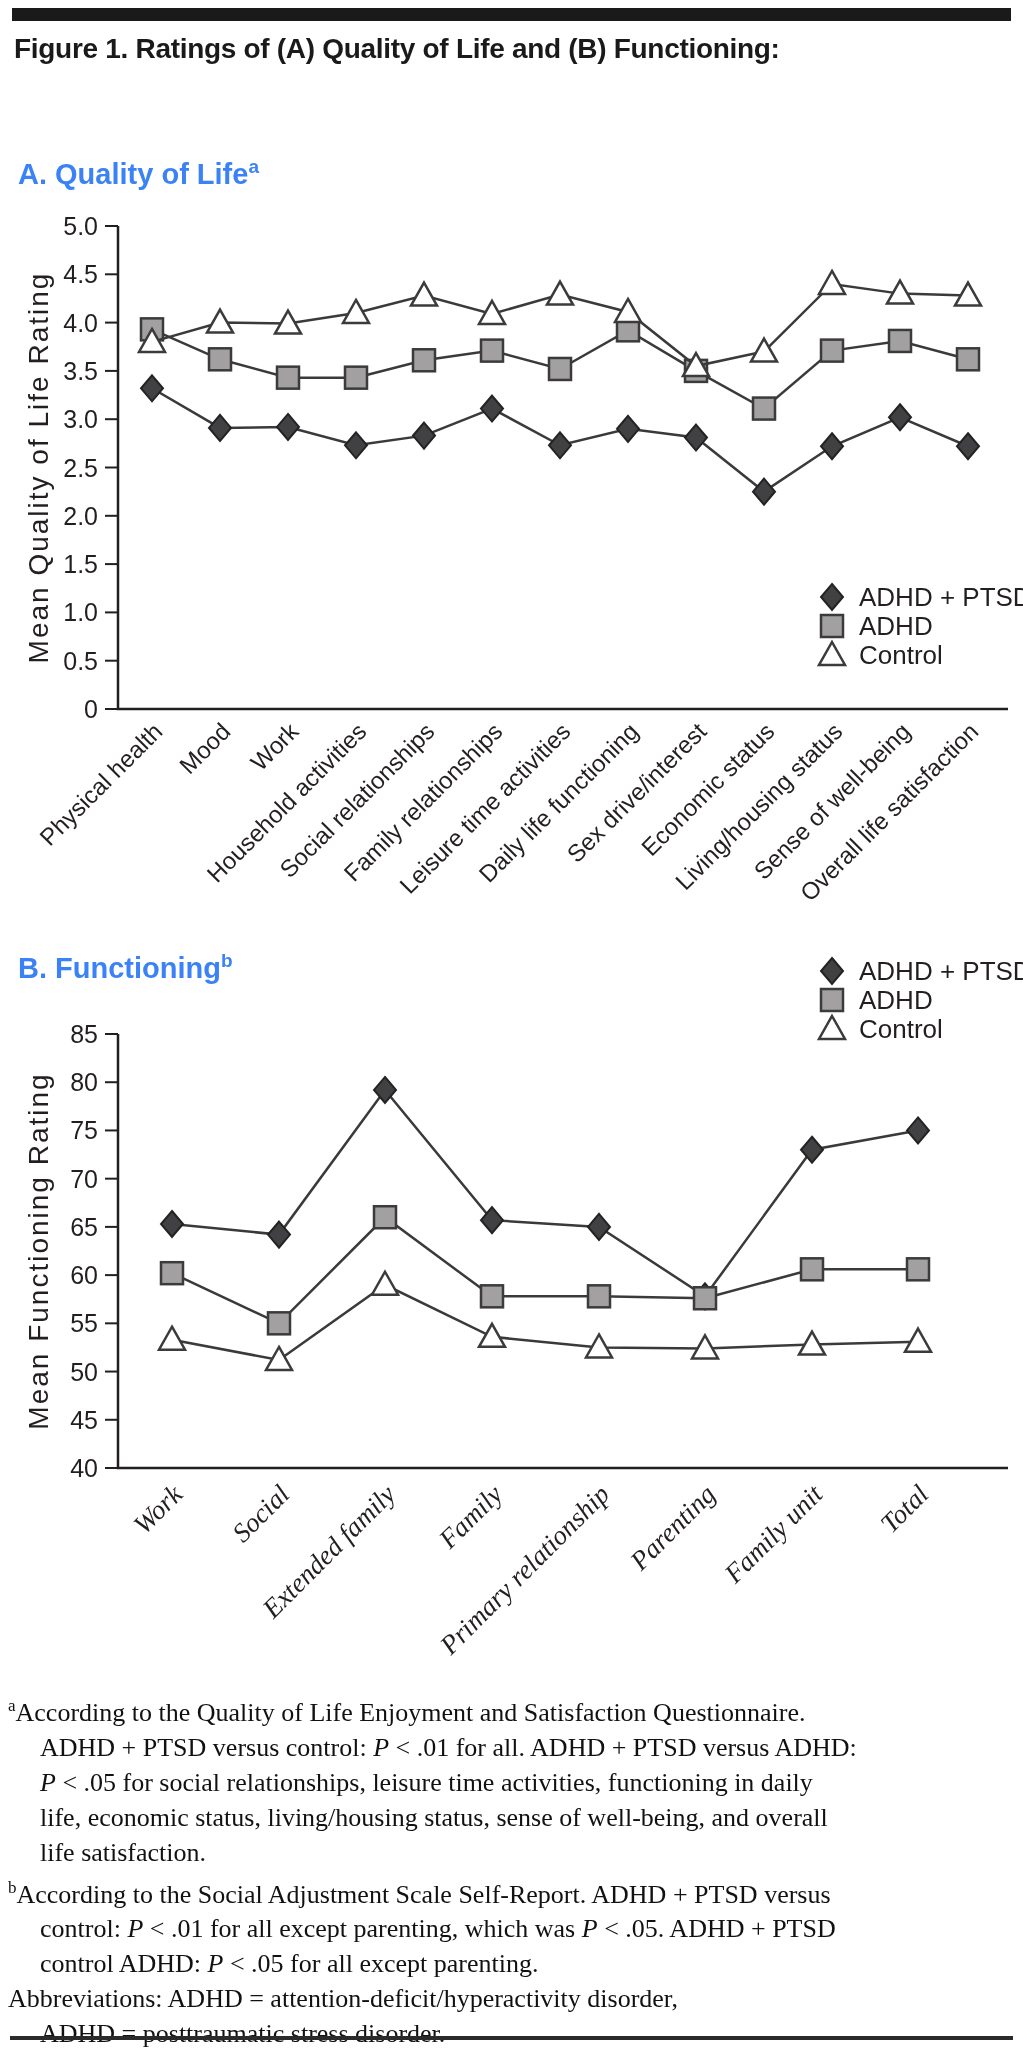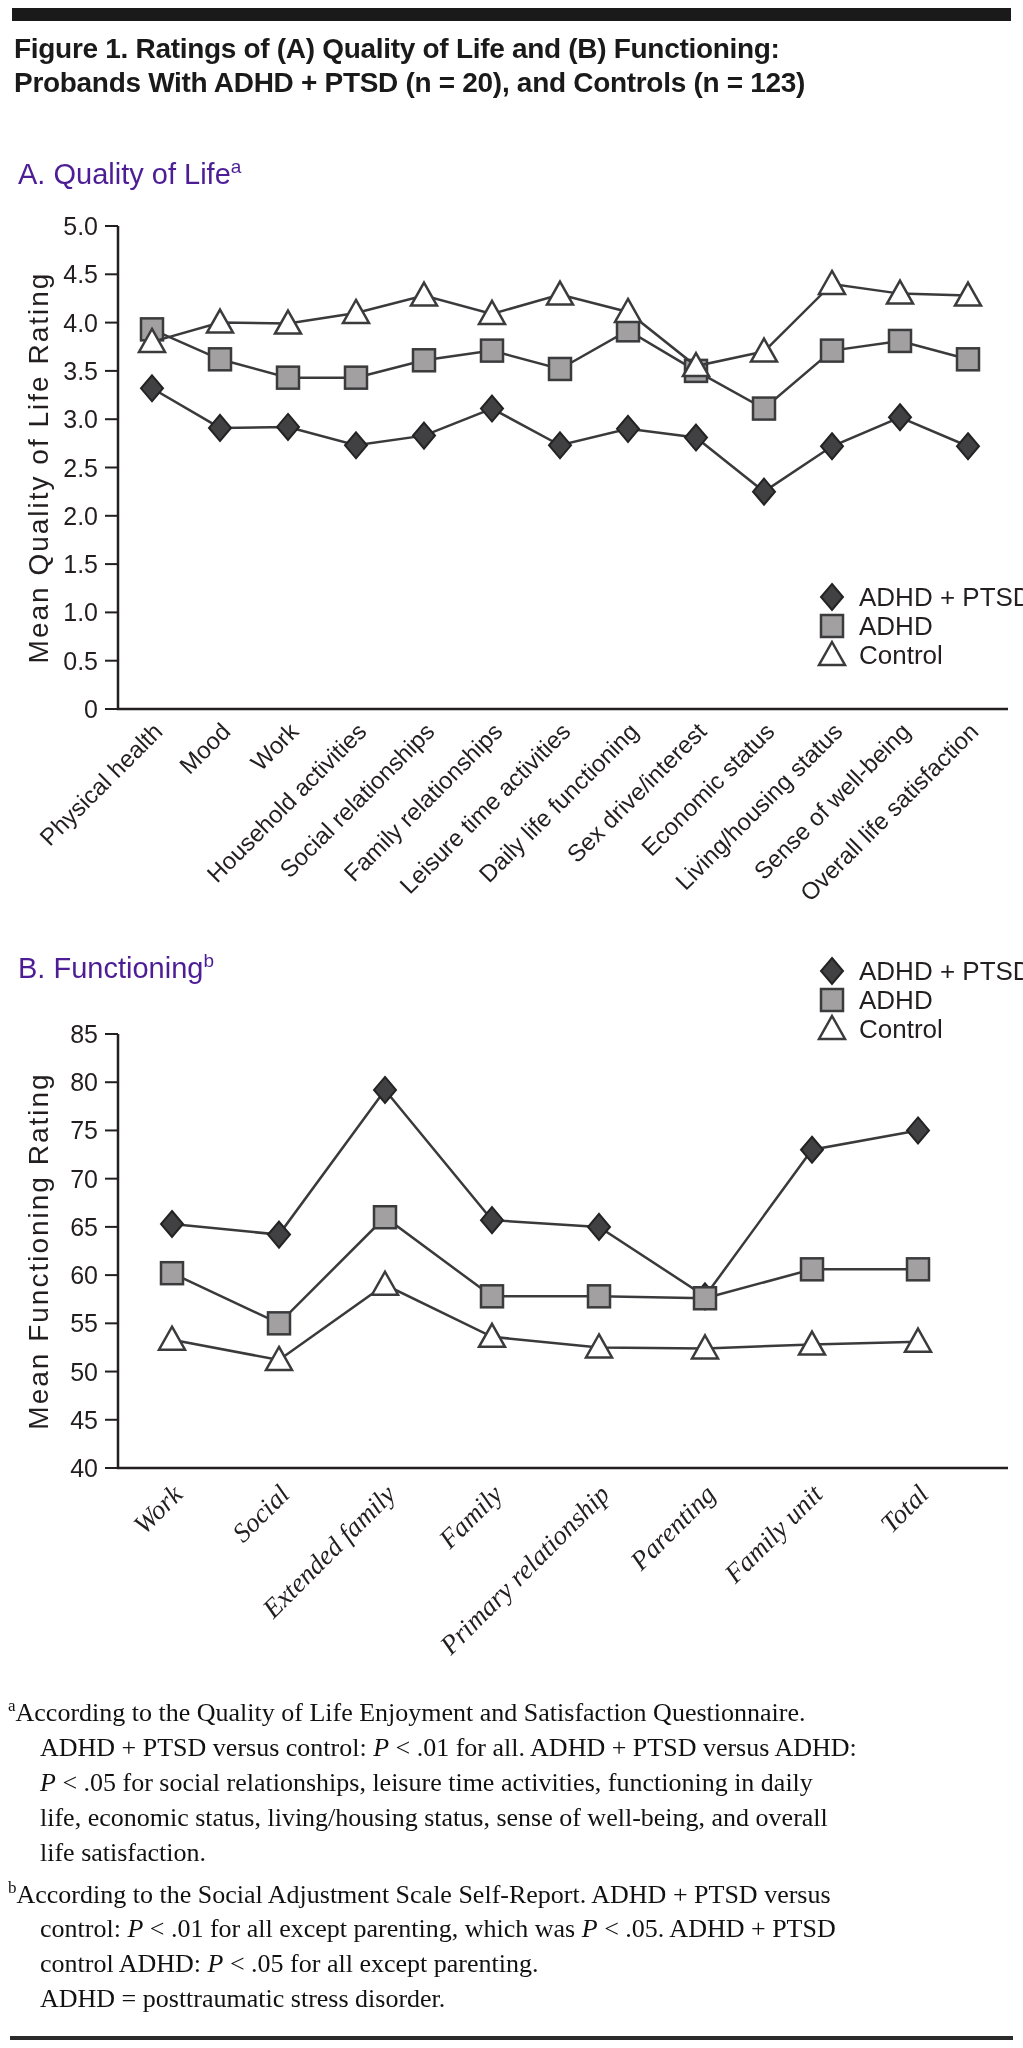--- a/index.html
+++ b/index.html
@@ -44,7 +44,6 @@
 
   <h1 class="figure-title">
     <div>Figure 1. Ratings of (A) Quality of Life and (B) Functioning:</div>
-    <div>Probands With ADHD + PTSD (n = 20), and Controls (n = 123)</div>
   </h1>
 
   <div class="panel-label" id="panel-a-label"><span>A. Quality of Life</span><sup>a</sup></div>

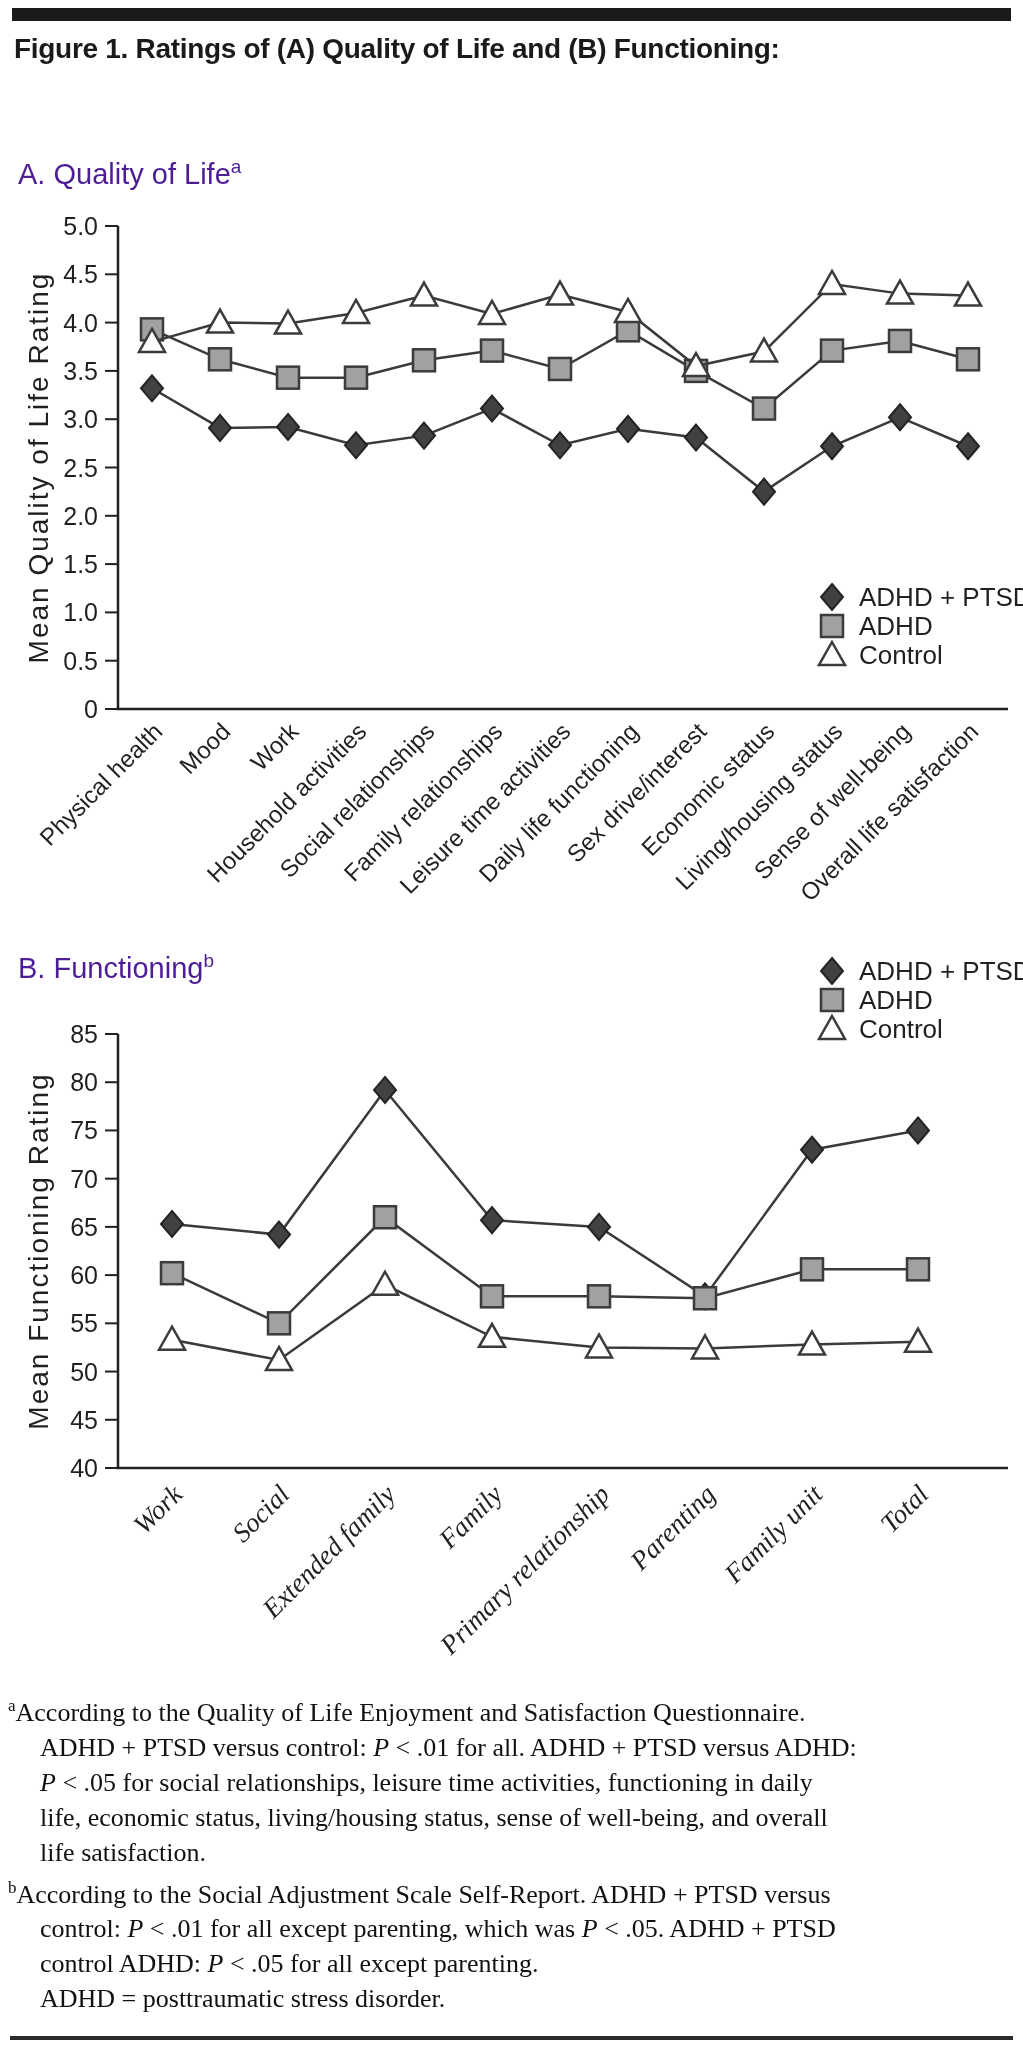--- a/index.html
+++ b/index.html
@@ -10,7 +10,7 @@
   .figure-title{position:absolute;left:14px;top:32px;margin:0;
         font-size:28px;font-weight:bold;line-height:34px;letter-spacing:-0.3px;color:#1a1a1a;}
   .figure-title div{white-space:nowrap;}
-  .panel-label{position:absolute;left:18px;font-size:29px;font-weight:400;color:#4c1d95;white-space:nowrap;}
+  .panel-label{position:absolute;left:18px;font-size:29px;font-weight:700;color:#3b82f6;white-space:nowrap;}
   .panel-label sup{font-size:19px;}
   #panel-a-label{top:156px;}
   #panel-b-label{top:950px;}

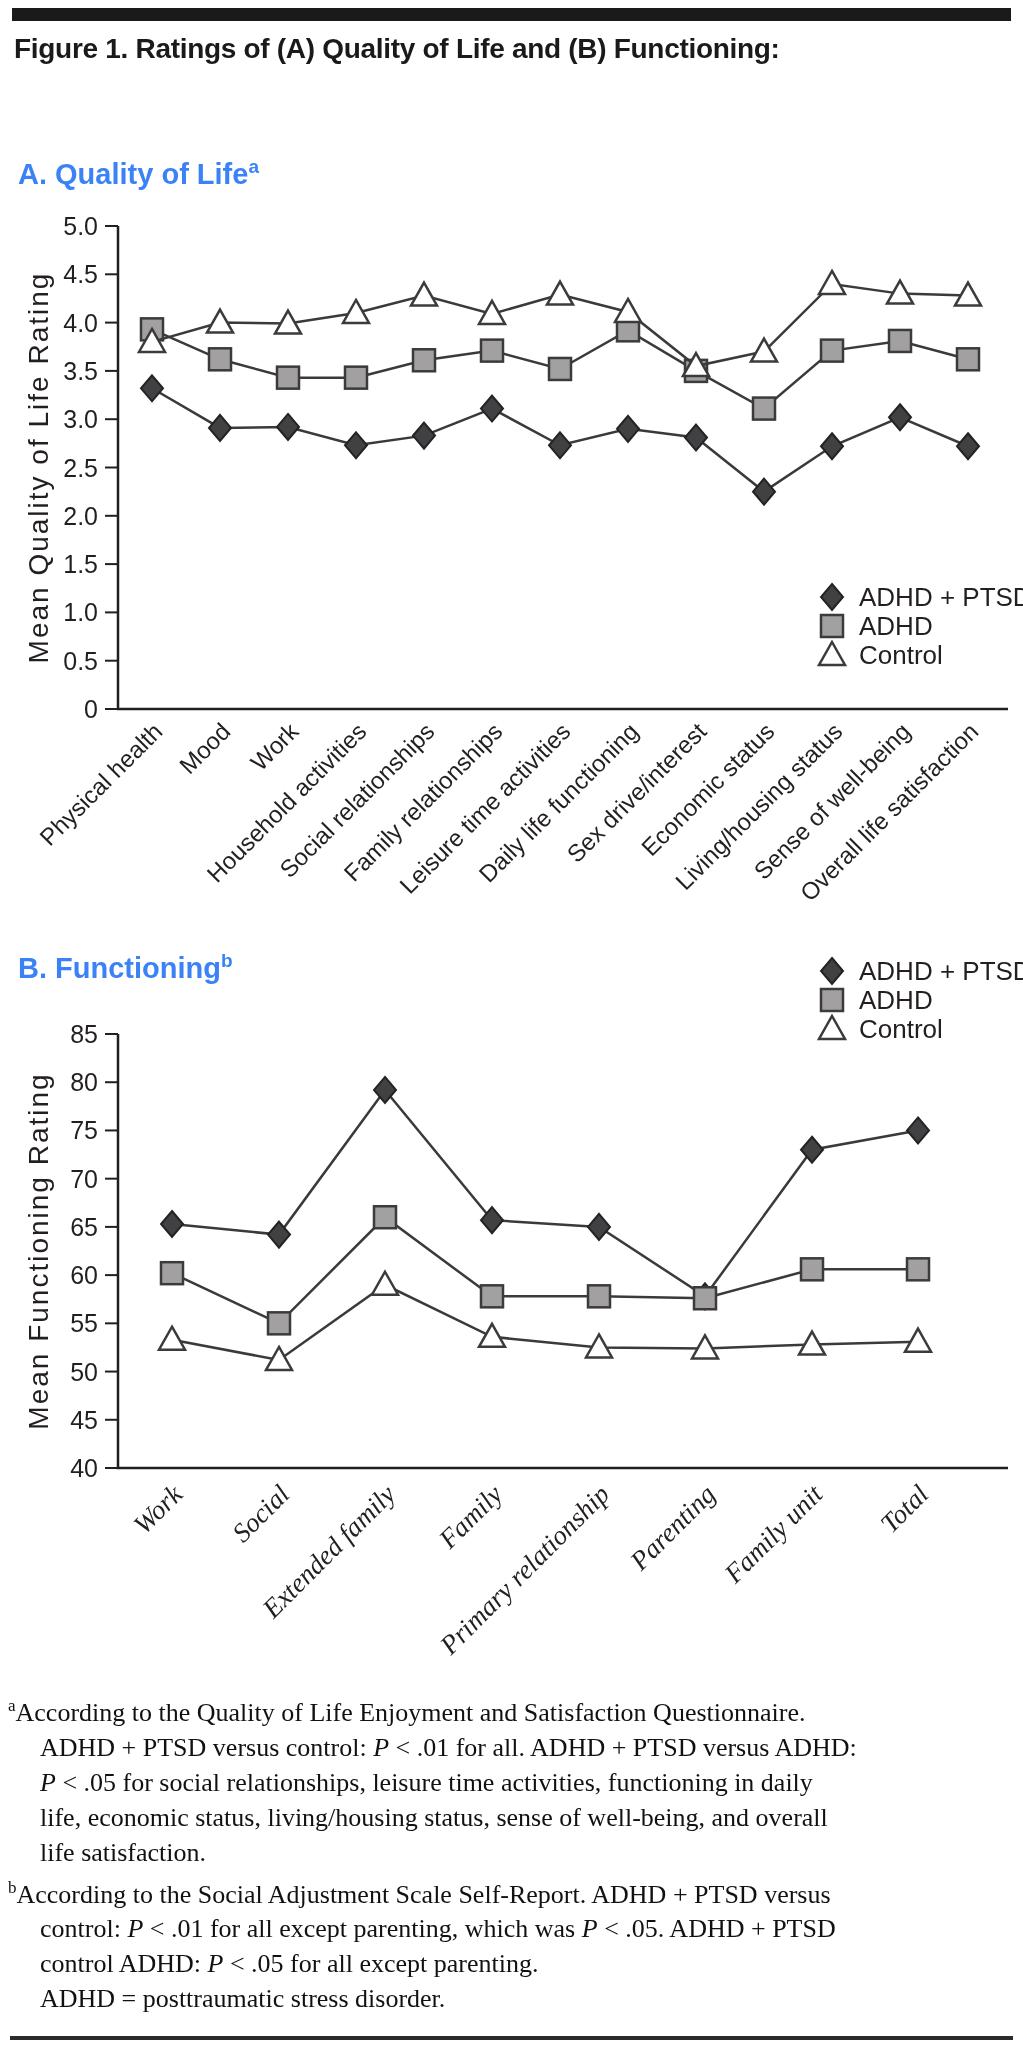--- a/index.html
+++ b/index.html
@@ -253,6 +253,7 @@
       <div class="fn-line"><sup>b</sup><span>According to the Social Adjustment Scale Self-Report. ADHD + PTSD versus</span></div>
       <div class="fn-line indent"><span>control: </span><i>P</i><span> &lt; .01 for all except parenting, which was </span><i>P</i><span> &lt; .05. ADHD + PTSD</span></div>
       <div class="fn-line indent"><span>control ADHD: </span><i>P</i><span> &lt; .05 for all except parenting.</span></div>
+      <div class="fn-line"><span>Abbreviations: ADHD = attention-deficit/hyperactivity disorder,</span></div>
       <div class="fn-line indent"><span>ADHD = posttraumatic stress disorder.</span></div>
     </div>
 

